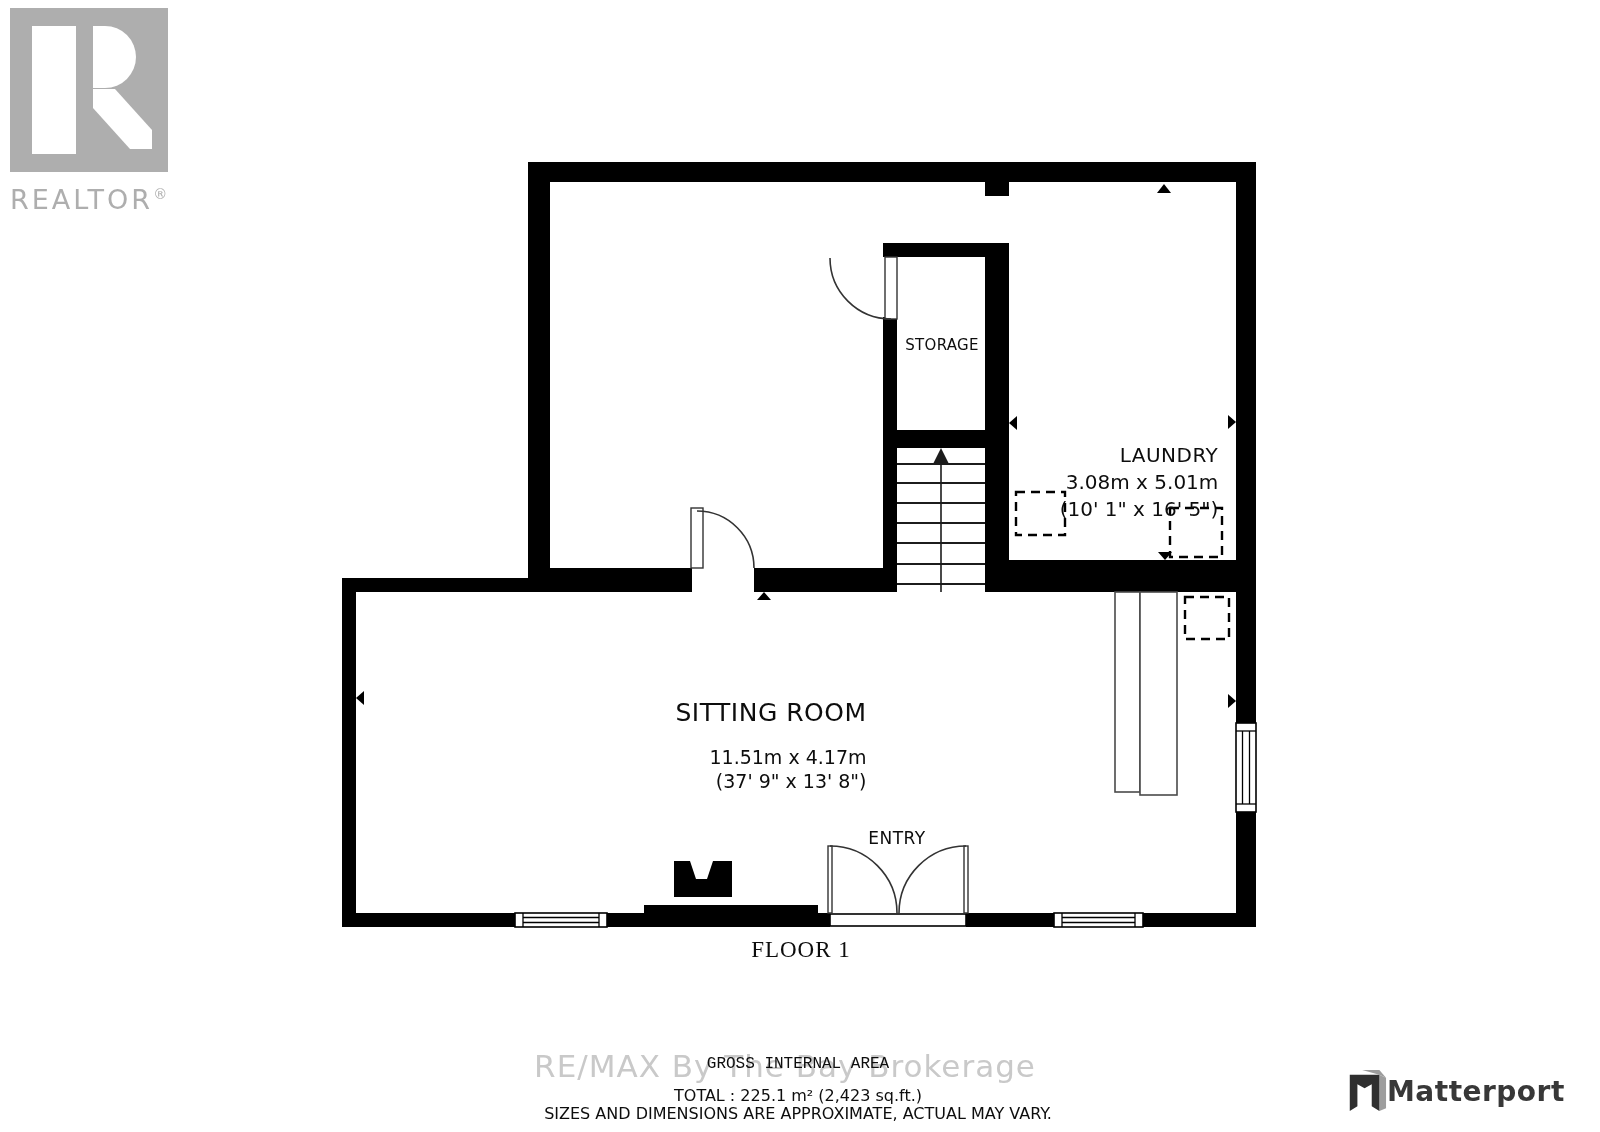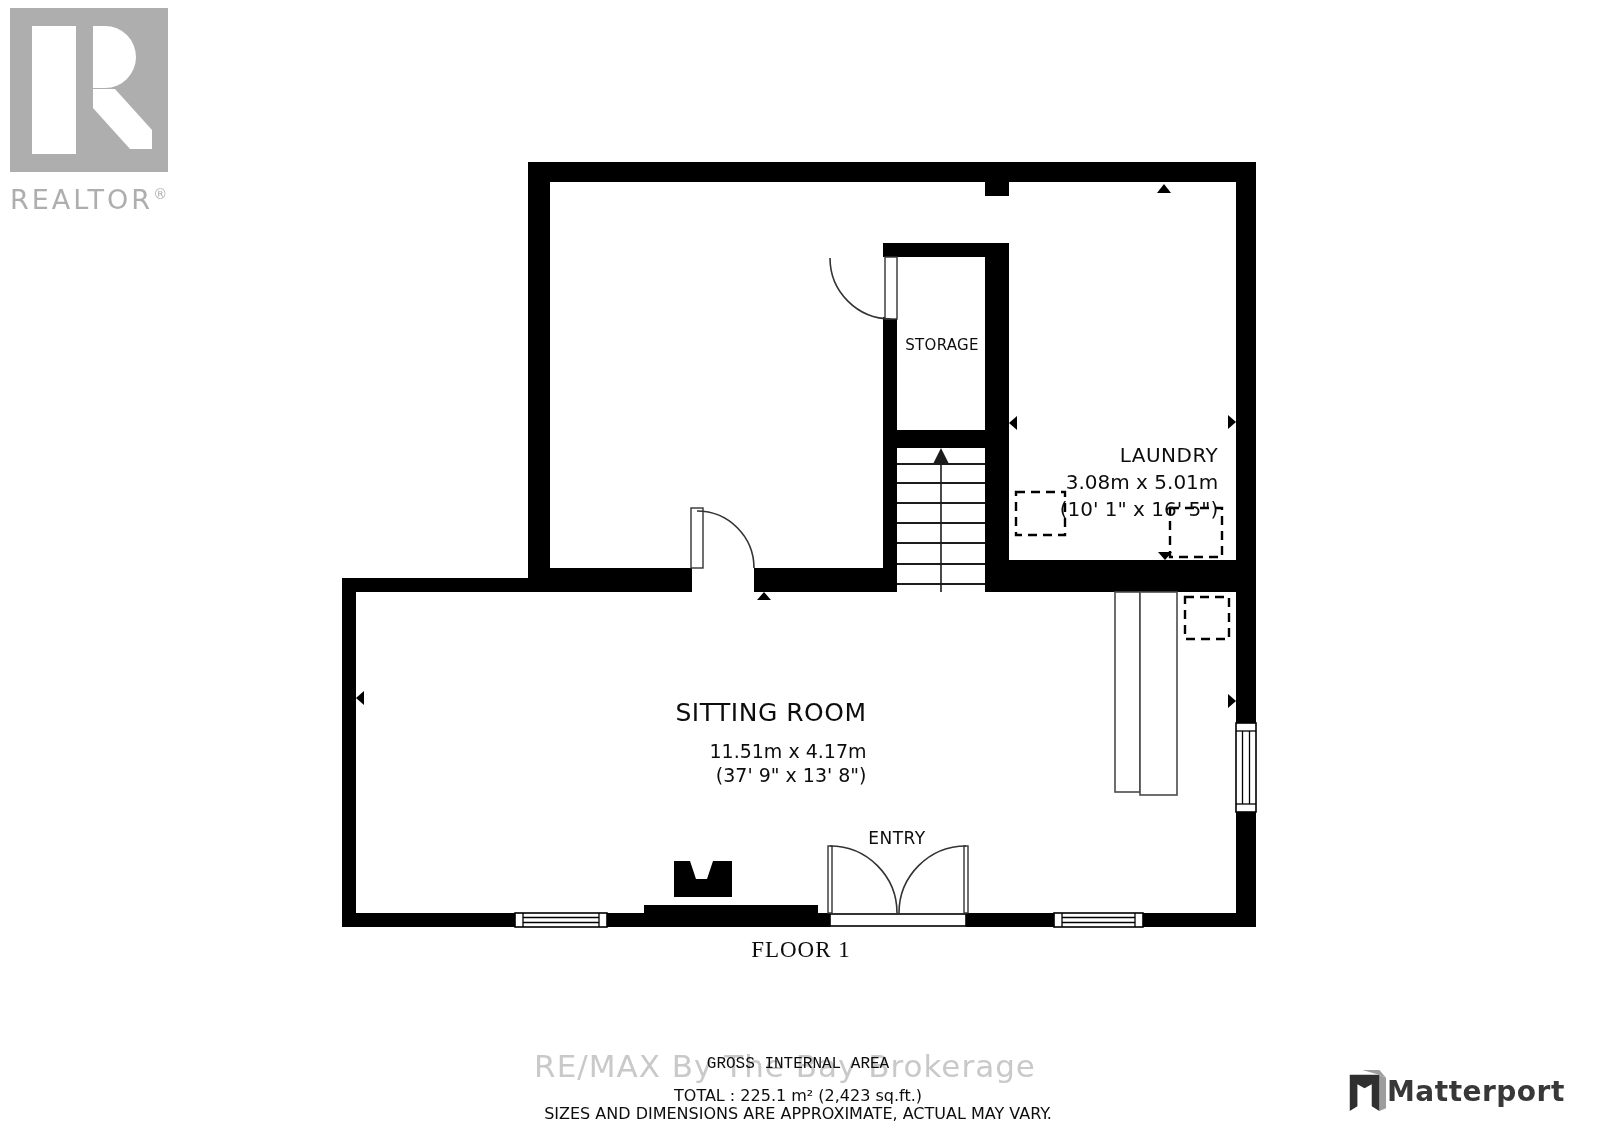--- a/index.html
+++ b/index.html
@@ -168,7 +168,7 @@
 
   <div class="lbl" style="left:771px;top:698px;">
     <div class="room-name">SITTING ROOM</div>
-    <div class="room-dims" style="margin-top:13px;">11.51m x 4.17m</div>
+    <div class="room-dims" style="margin-top:19px;">11.51m x 4.17m</div>
     <div class="room-dims" style="margin-top:2px;">(37' 9" x 13' 8")</div>
   </div>
 

